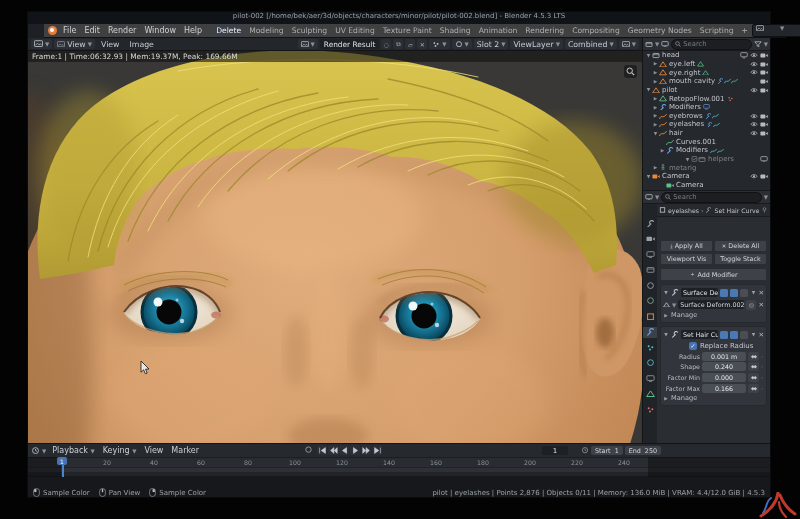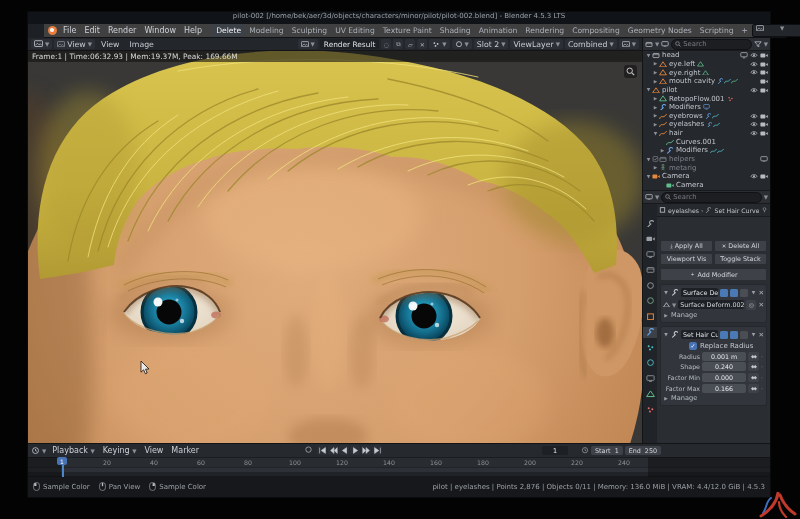--- a/index.html
+++ b/index.html
@@ -687,7 +687,7 @@
             </span>
             <span class="ol-right"></span>
           </div>
-          <div class="ol-row dim" style="padding-left: 2px;">
+          <div class="ol-row dim" style="padding-left: 10px; margin-left: 31px;">
             <span class="ol-caret">▼</span>
             <span>
               <svg width="7" height="5.6000000000000005" viewBox="0 0 10 8" style="display:block">

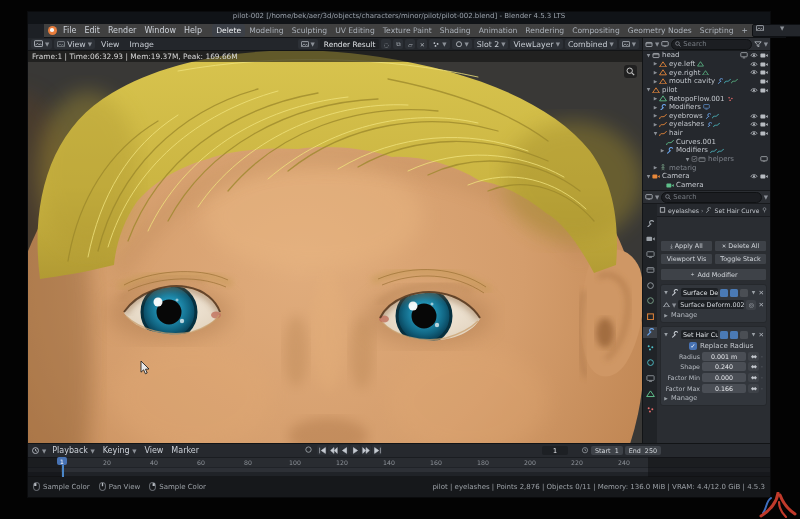--- a/index.html
+++ b/index.html
@@ -86,7 +86,7 @@
   .playhead{position:absolute;left:34px;top:13px;width:1.5px;height:20px;background:#4a86c8;z-index:3;}
   .ph-badge{position:absolute;left:29px;top:13px;min-width:10px;height:8px;background:#4772b3;border-radius:2px;color:#fff;font-size:6px;display:flex;align-items:center;justify-content:center;z-index:3;}
   
-  .statusbar{position:absolute;left:0;top:464px;width:742px;height:21px;background:#16181b;display:flex;align-items:center;padding:0 5px;box-sizing:border-box;font-size:7px;color:#9ba0a6;}
+  .statusbar{position:absolute;left:0;top:464px;width:742px;height:21px;background:#16181b;display:flex;align-items:flex-end;padding:0 5px;box-sizing:border-box;font-size:7px;color:#9ba0a6;}
   .hint{display:flex;align-items:center;gap:3px;white-space:nowrap;}
   .sb-right{margin-left:auto;white-space:nowrap;overflow:hidden;}
   .cursor{position:absolute;left:140px;top:360px;z-index:9;}

